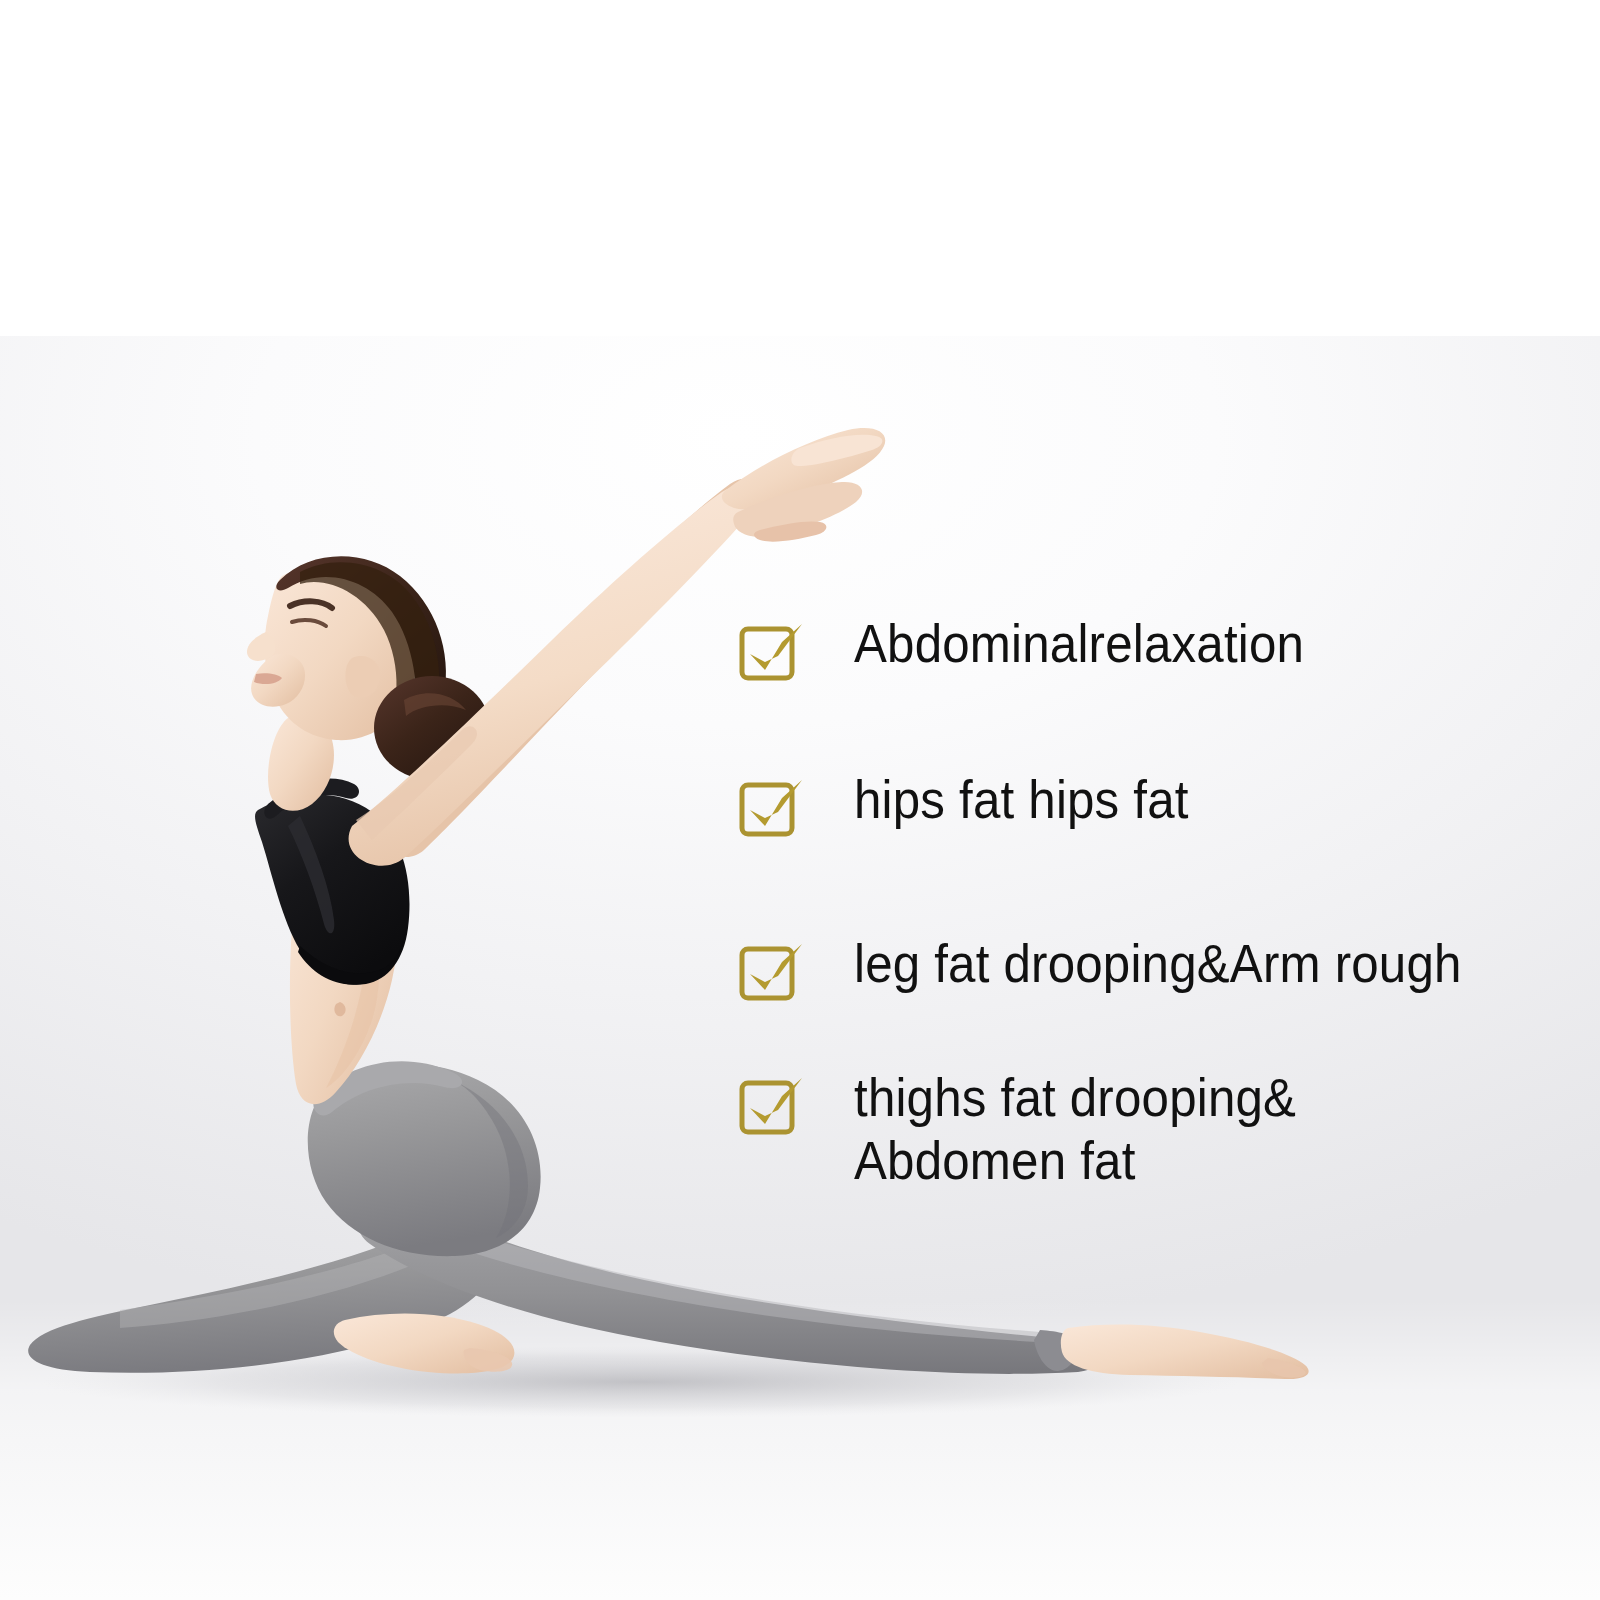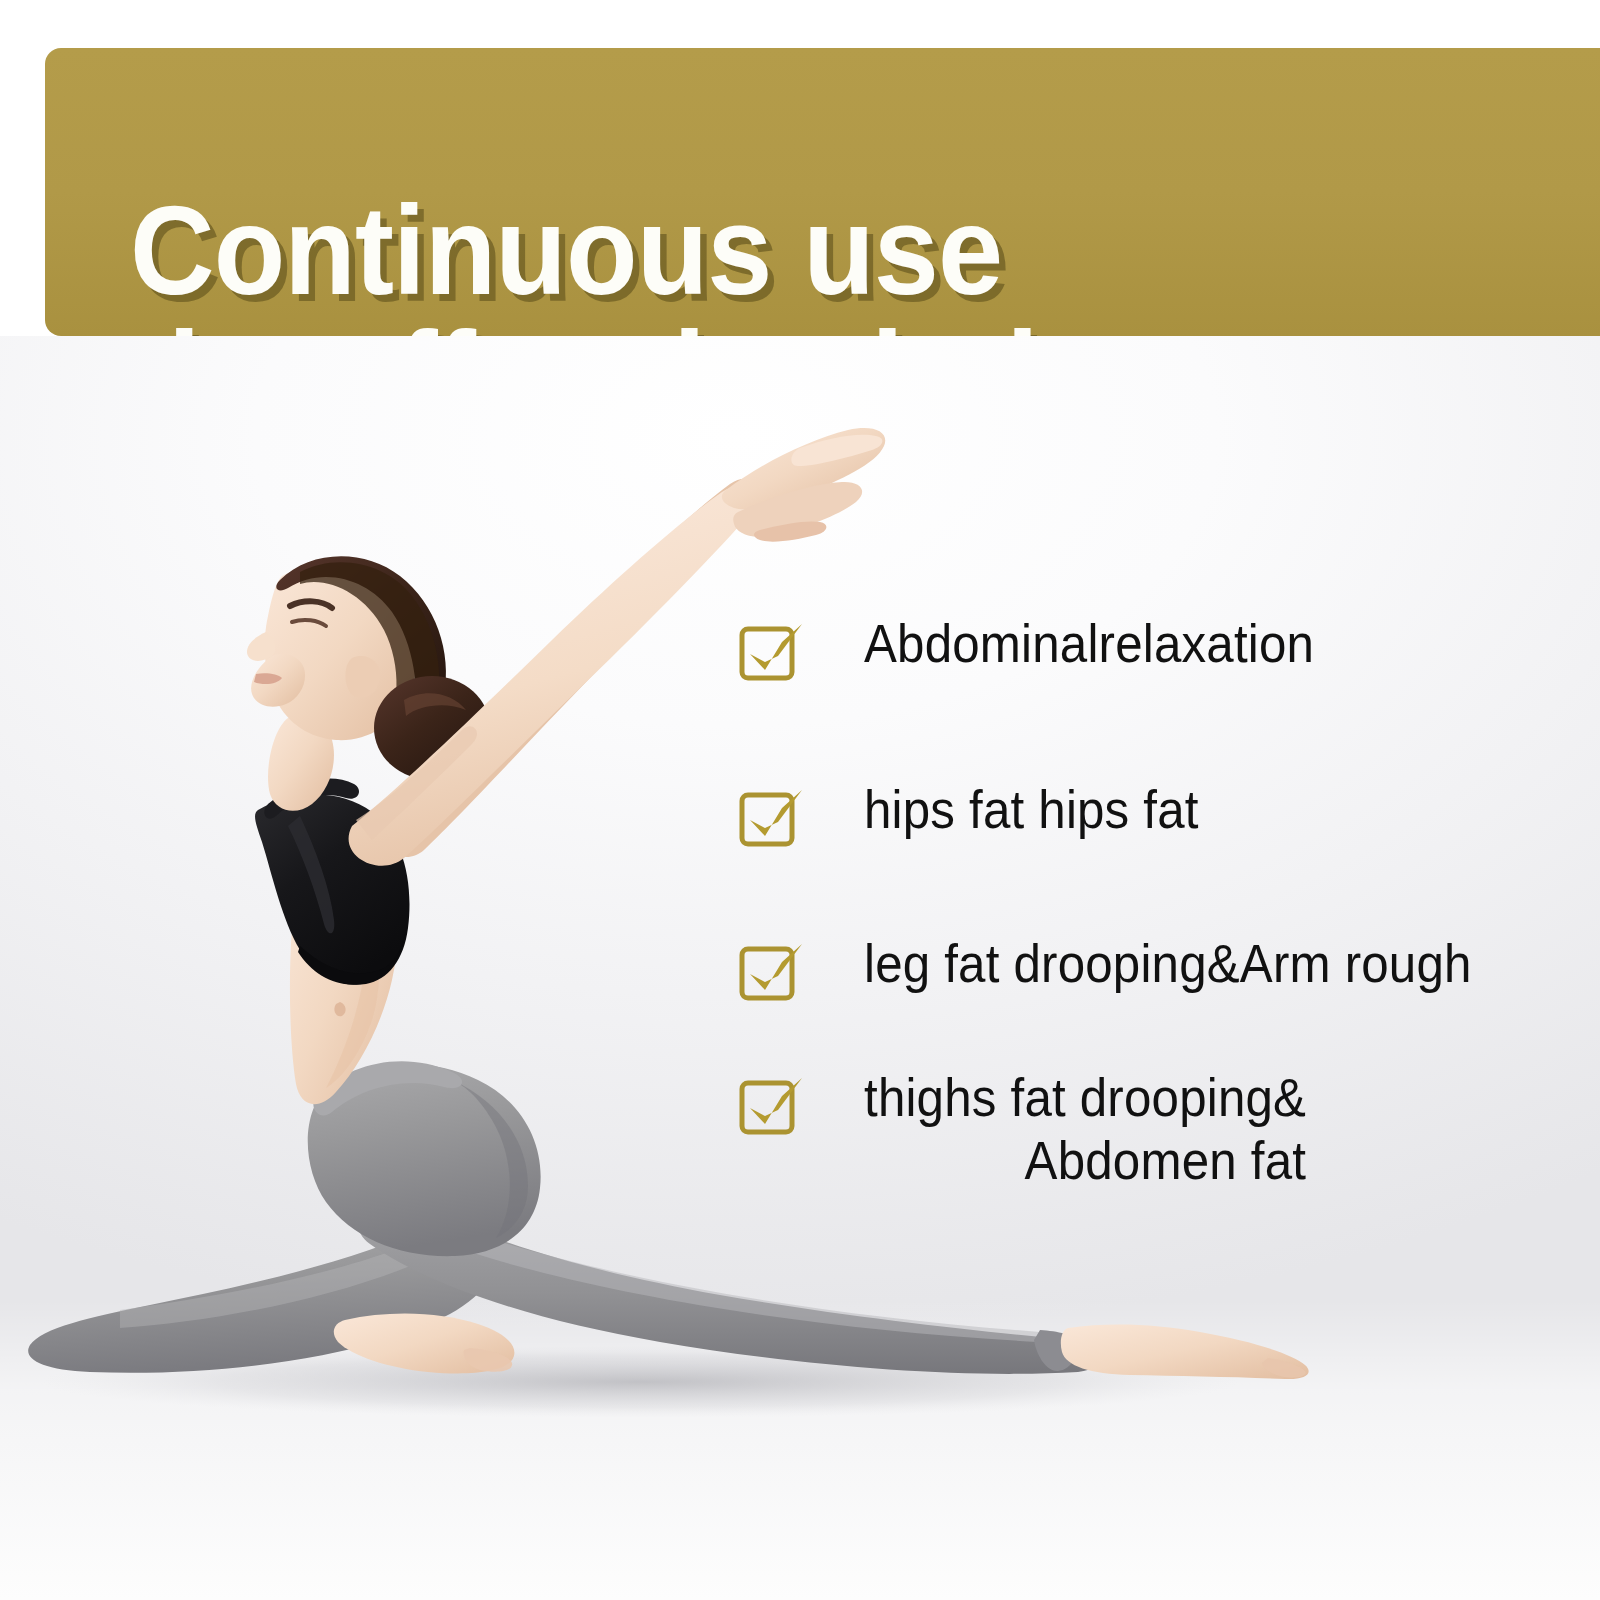--- a/index.html
+++ b/index.html
@@ -321,12 +321,6 @@
              C 796 160, 772 164, 760 160 C 752 157, 752 152, 760 150 Z" fill="#e7c2a9"></path>
   </svg>
 
-  <div id="banner">
-    <div class="headline">
-      <span>Continuous use</span>
-      <span class="line2">the effect is obvious</span>
-    </div>
-  </div>
 
   <div id="checklist">
 

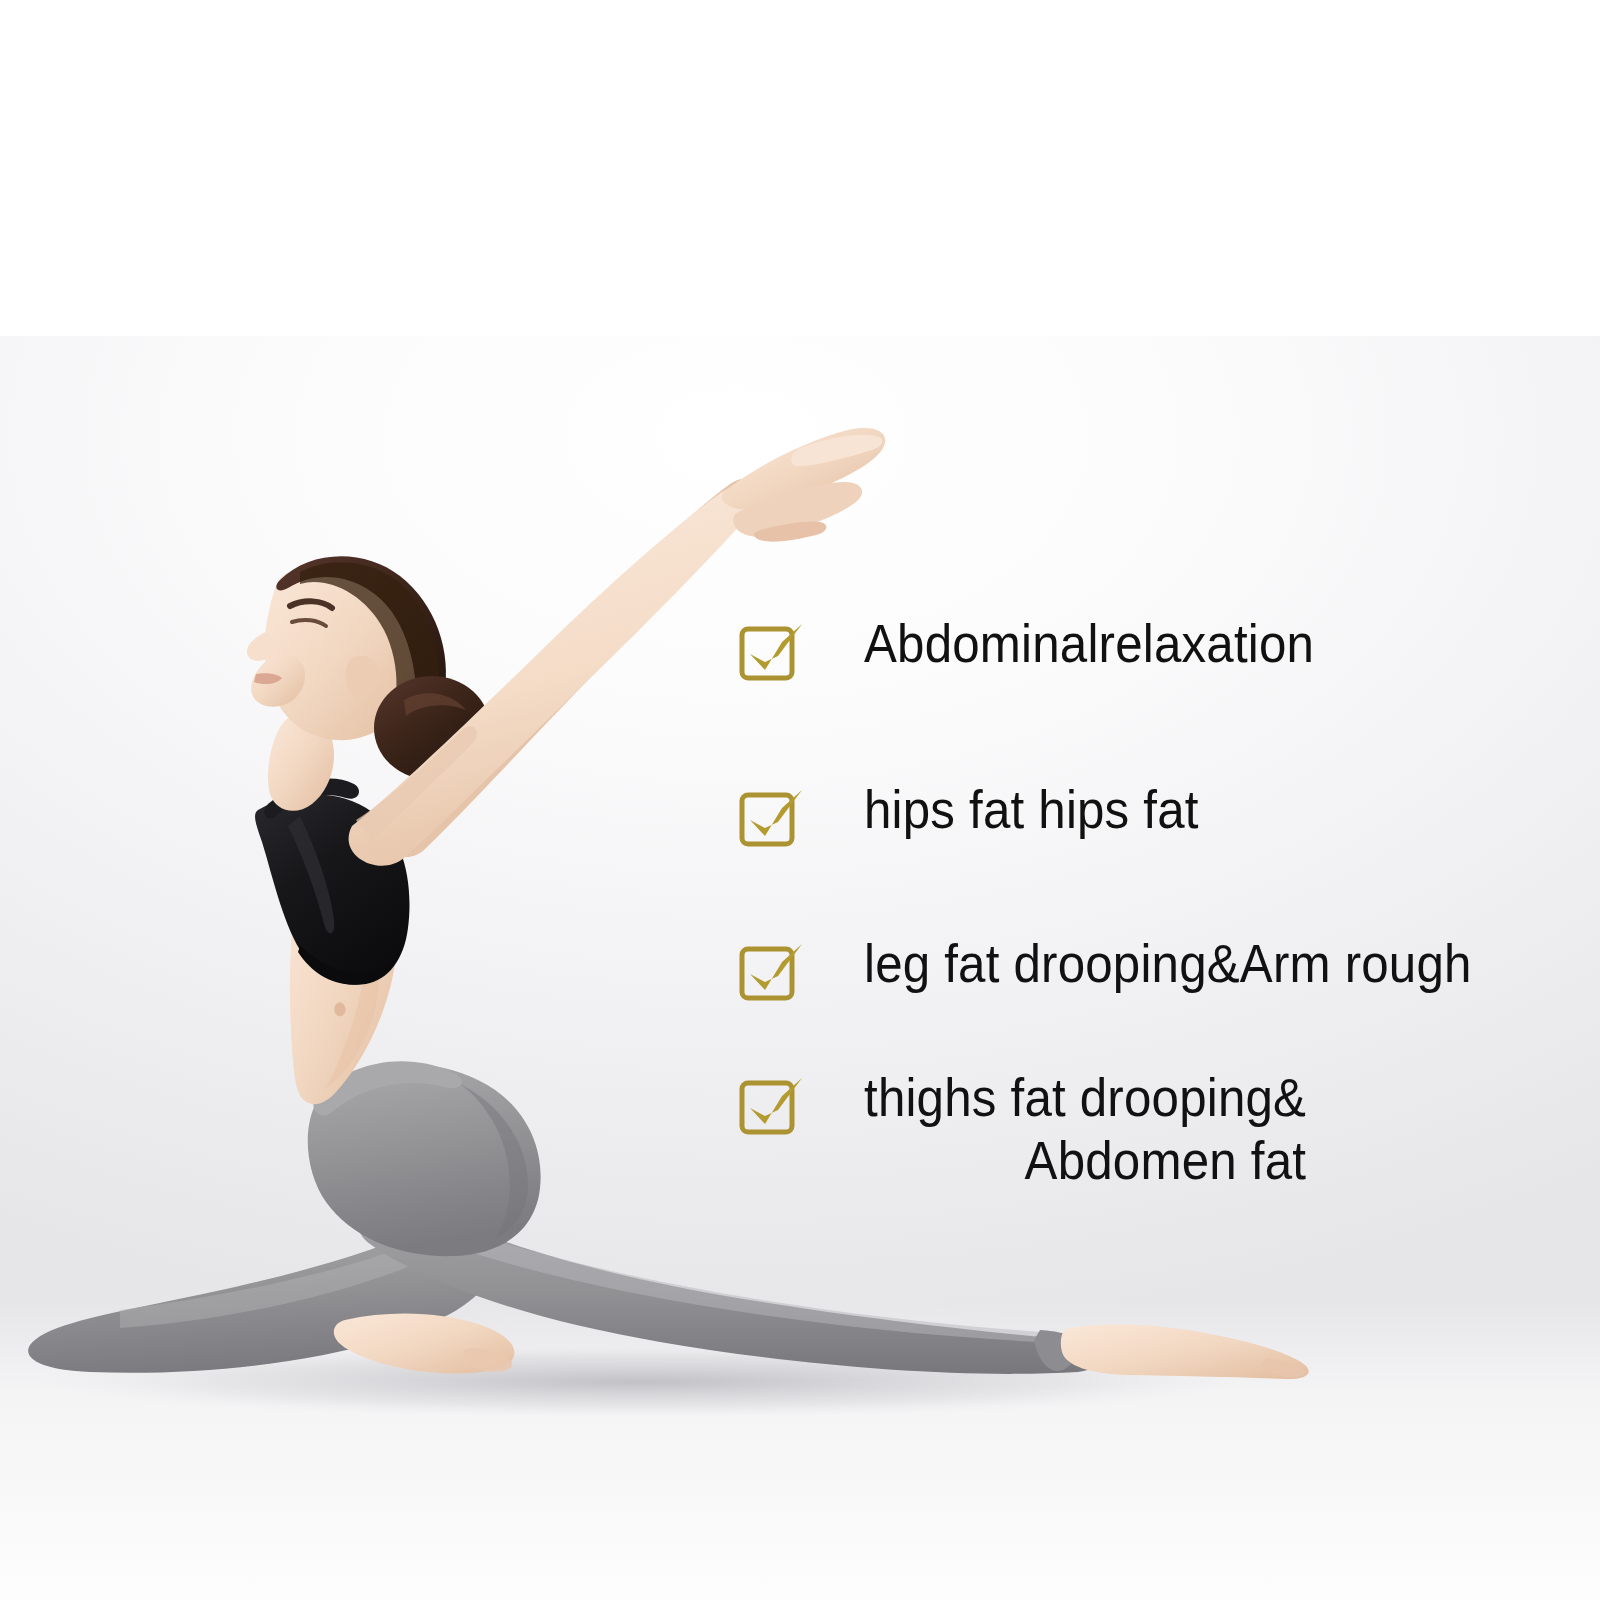--- a/index.html
+++ b/index.html
@@ -65,8 +65,7 @@
     position:absolute;
     display:flex;
     align-items:flex-start;
-    gap:10px;
-    text-align:right;
+    gap:0;
   }
   .check-row.r0 { top:0px;   }
   .check-row.r1 { top:166px; }

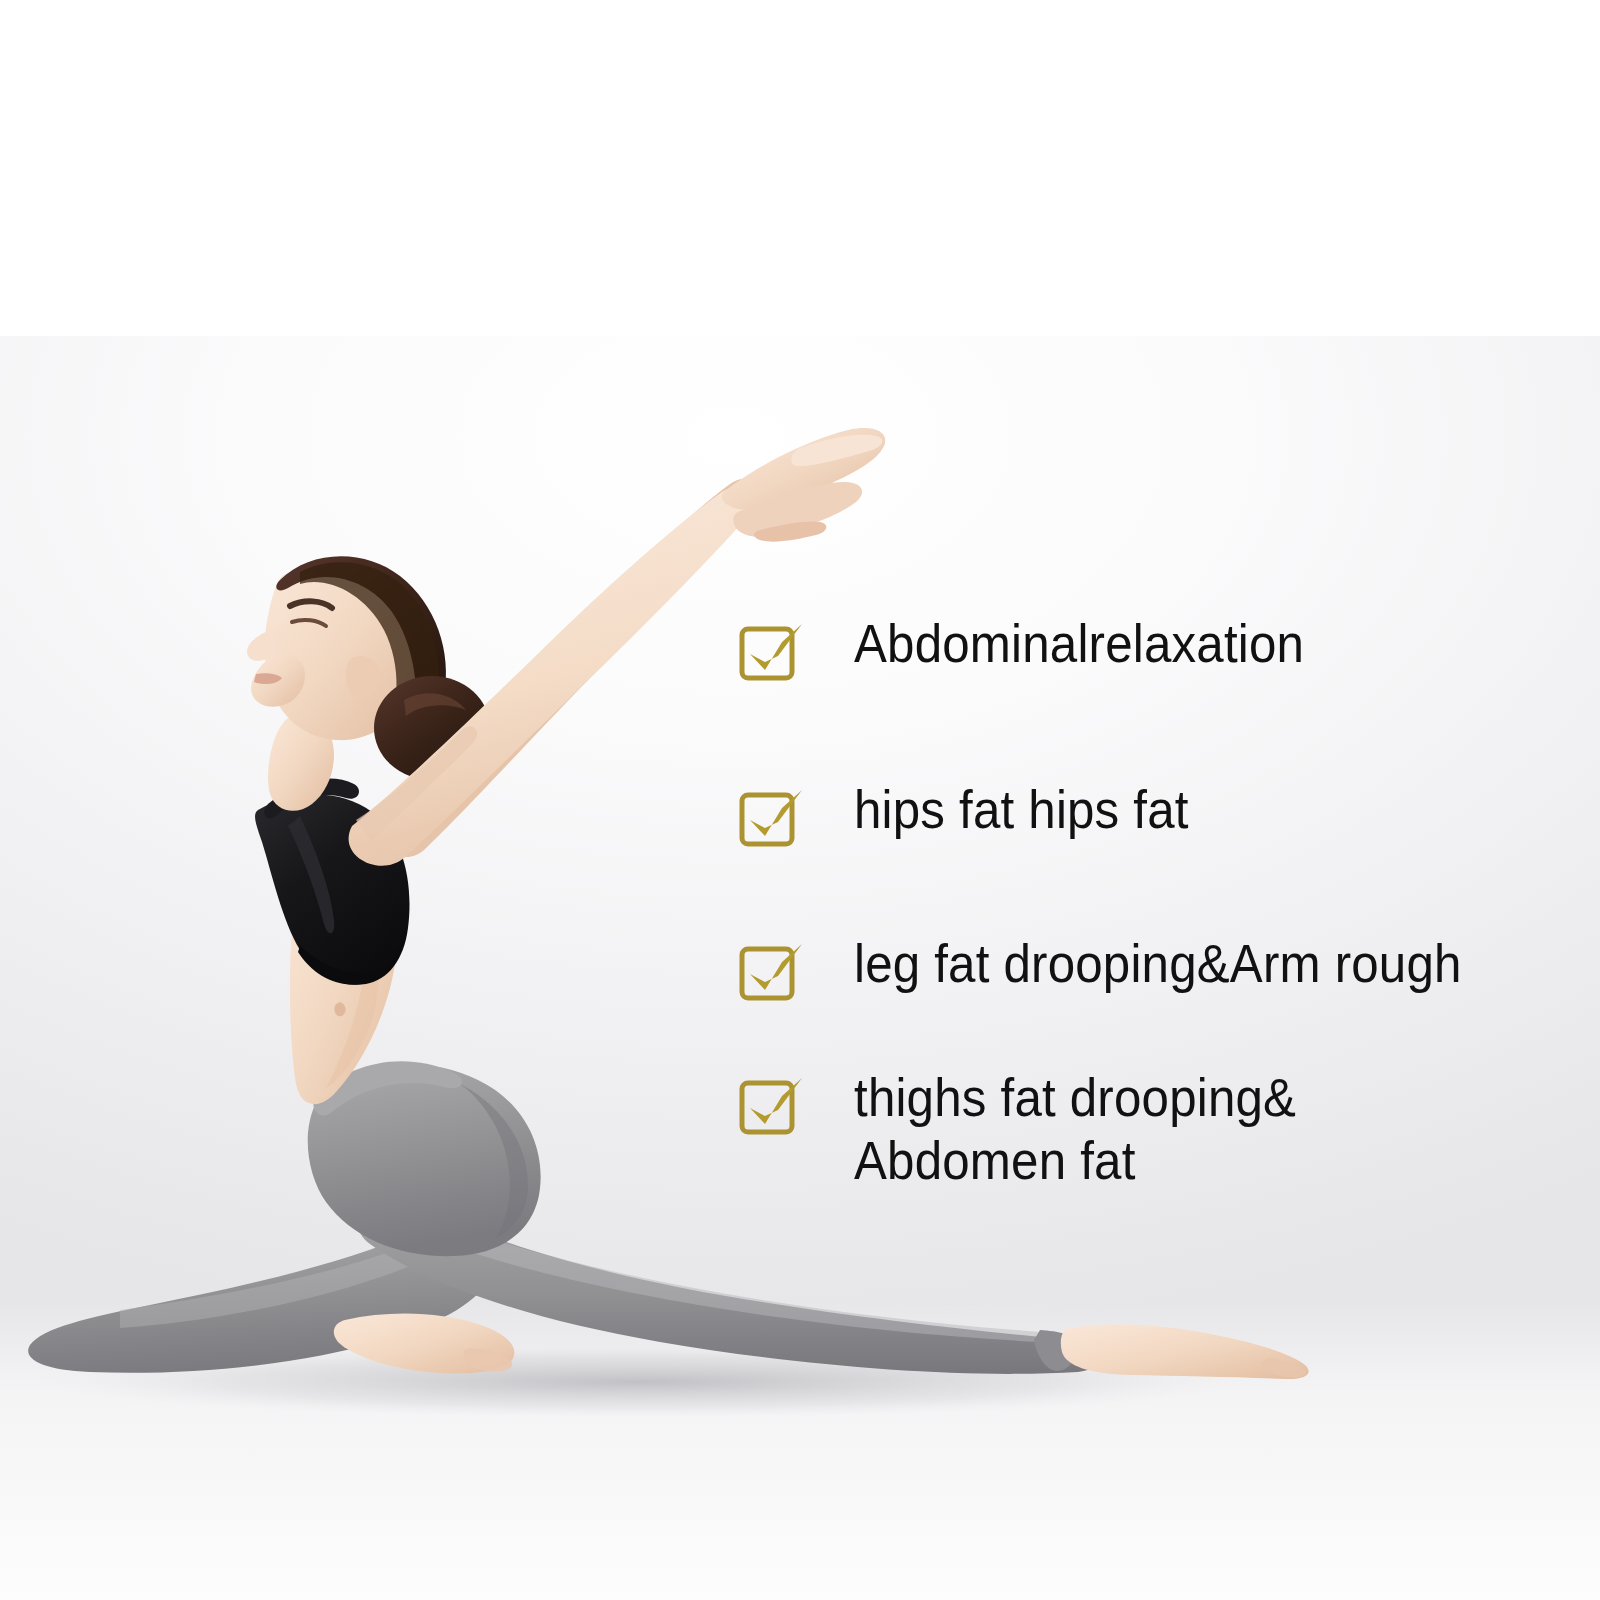--- a/index.html
+++ b/index.html
@@ -68,7 +68,7 @@
     gap:0;
   }
   .check-row.r0 { top:0px;   }
-  .check-row.r1 { top:166px; }
+  .check-row.r1 { top:156px; }
   .check-row.r2 { top:320px; }
   .check-row.r3 { top:454px; }
 

